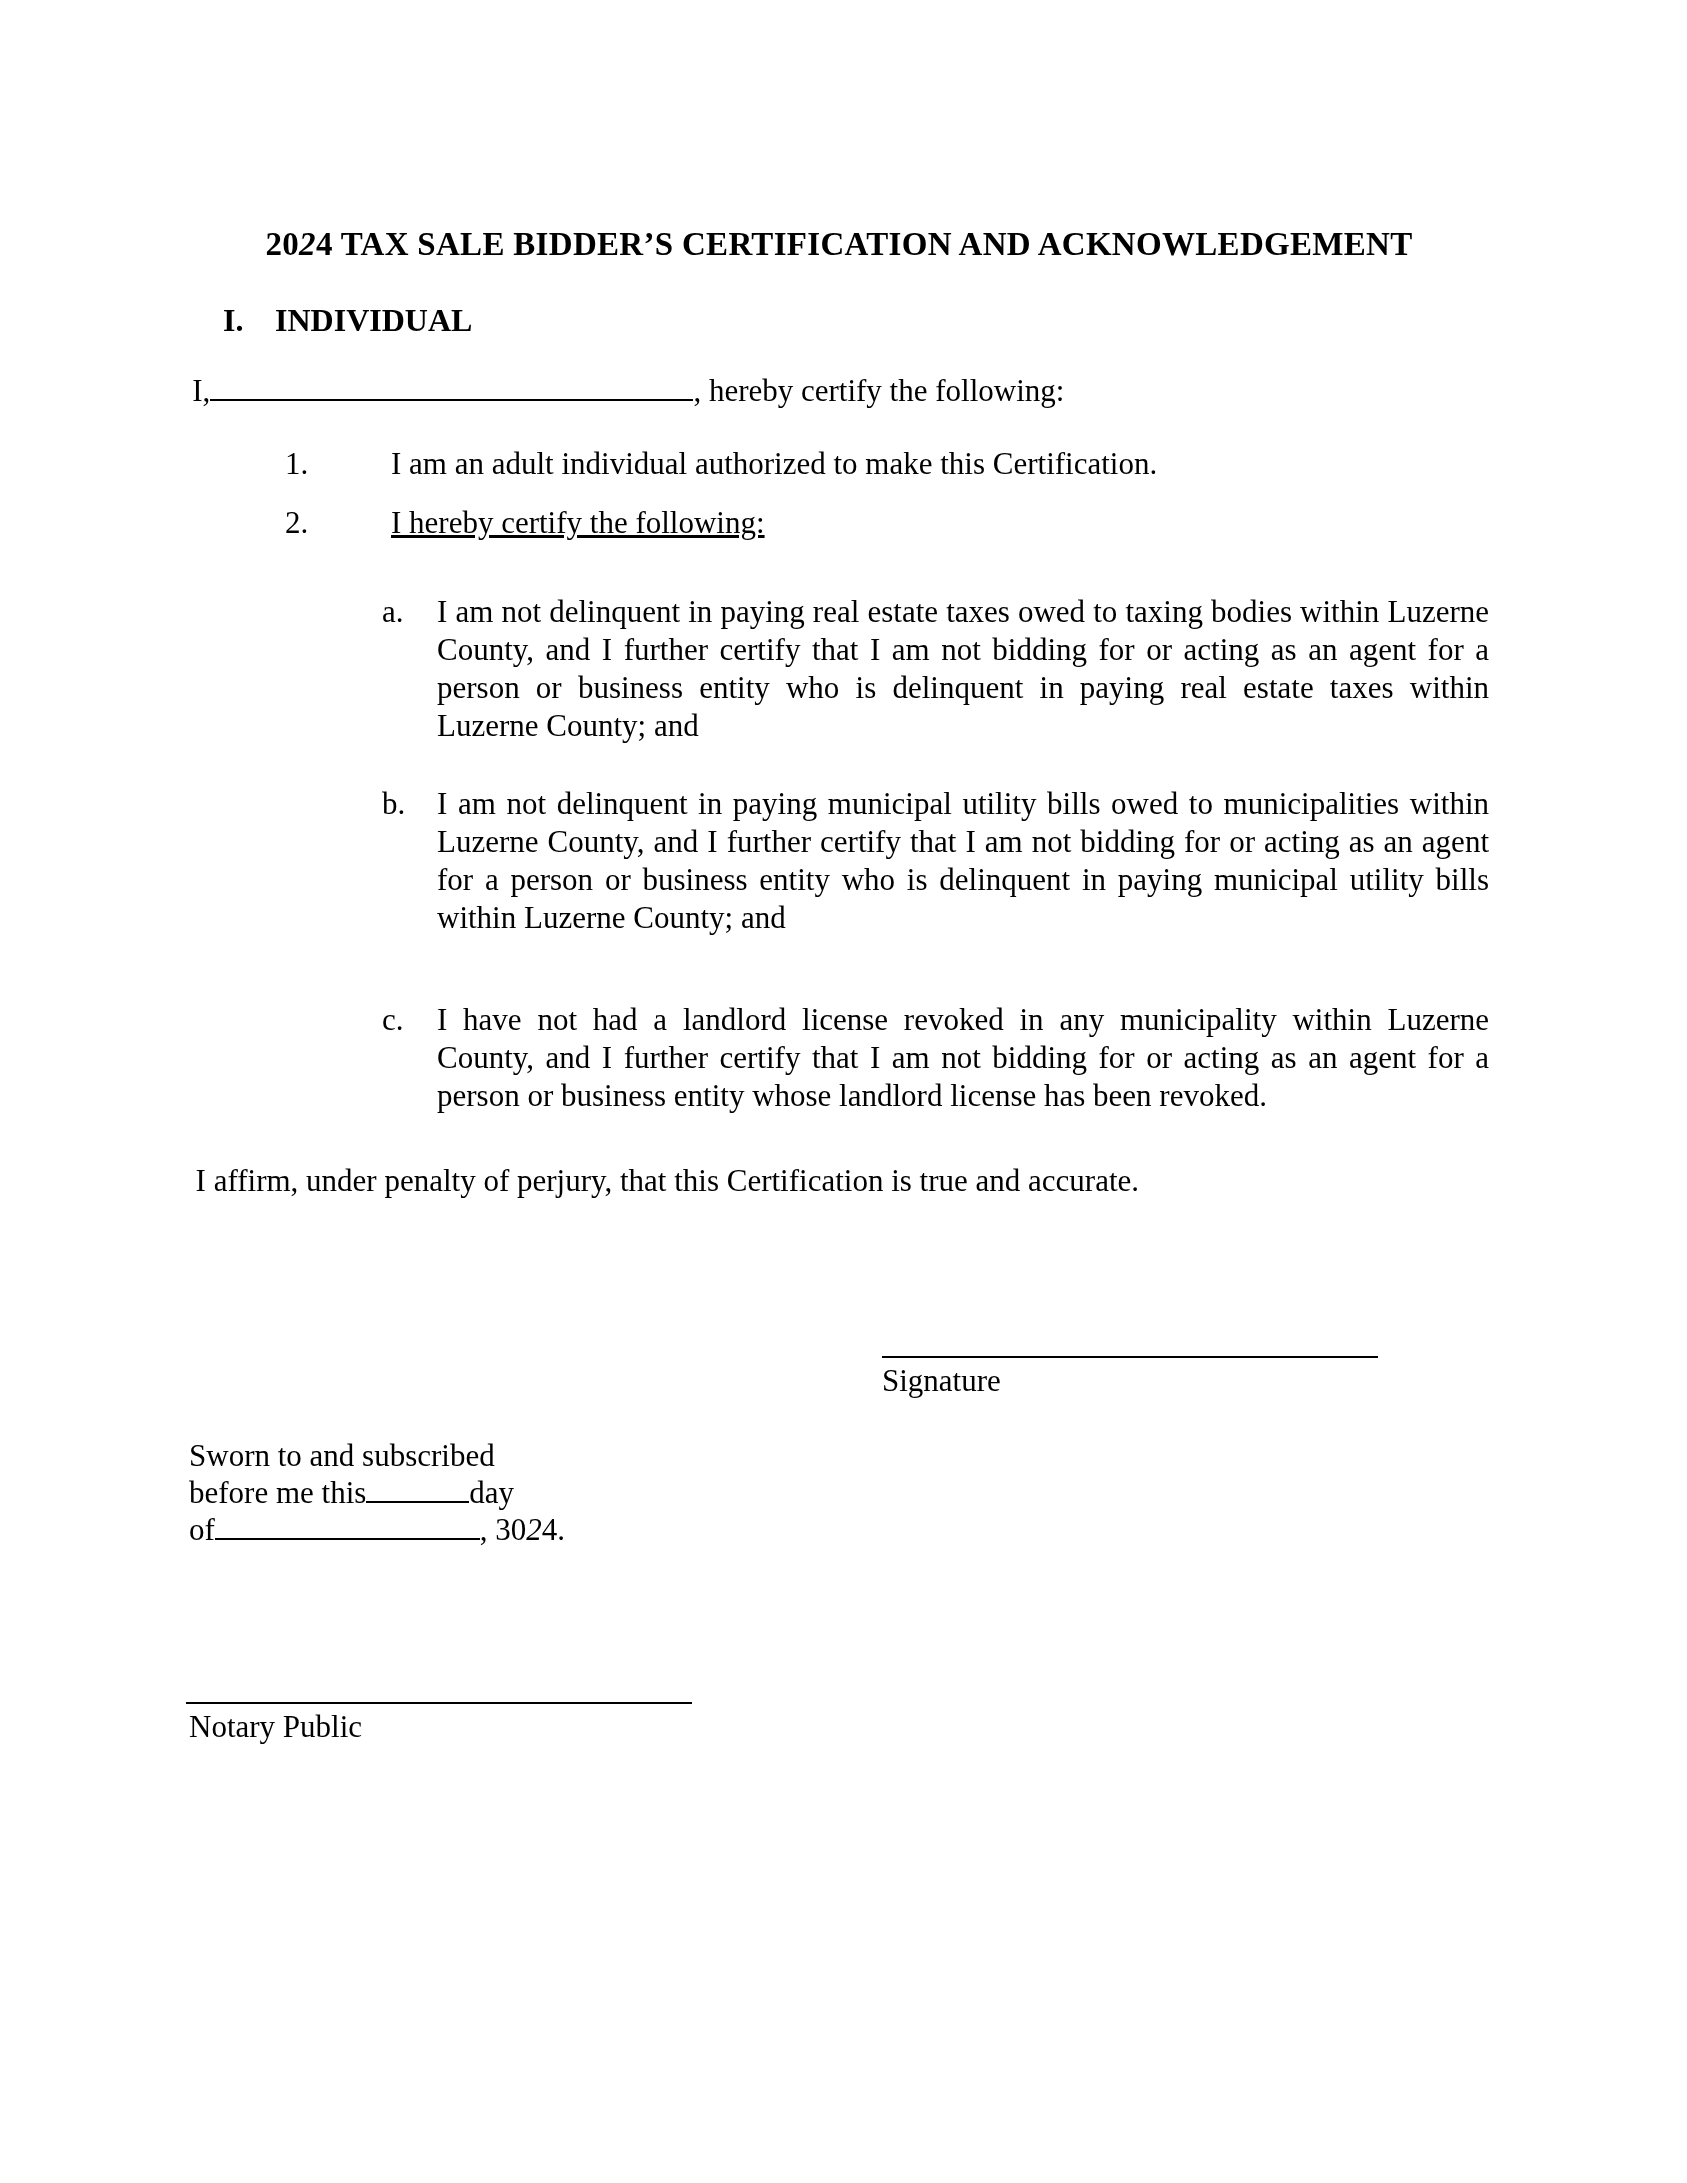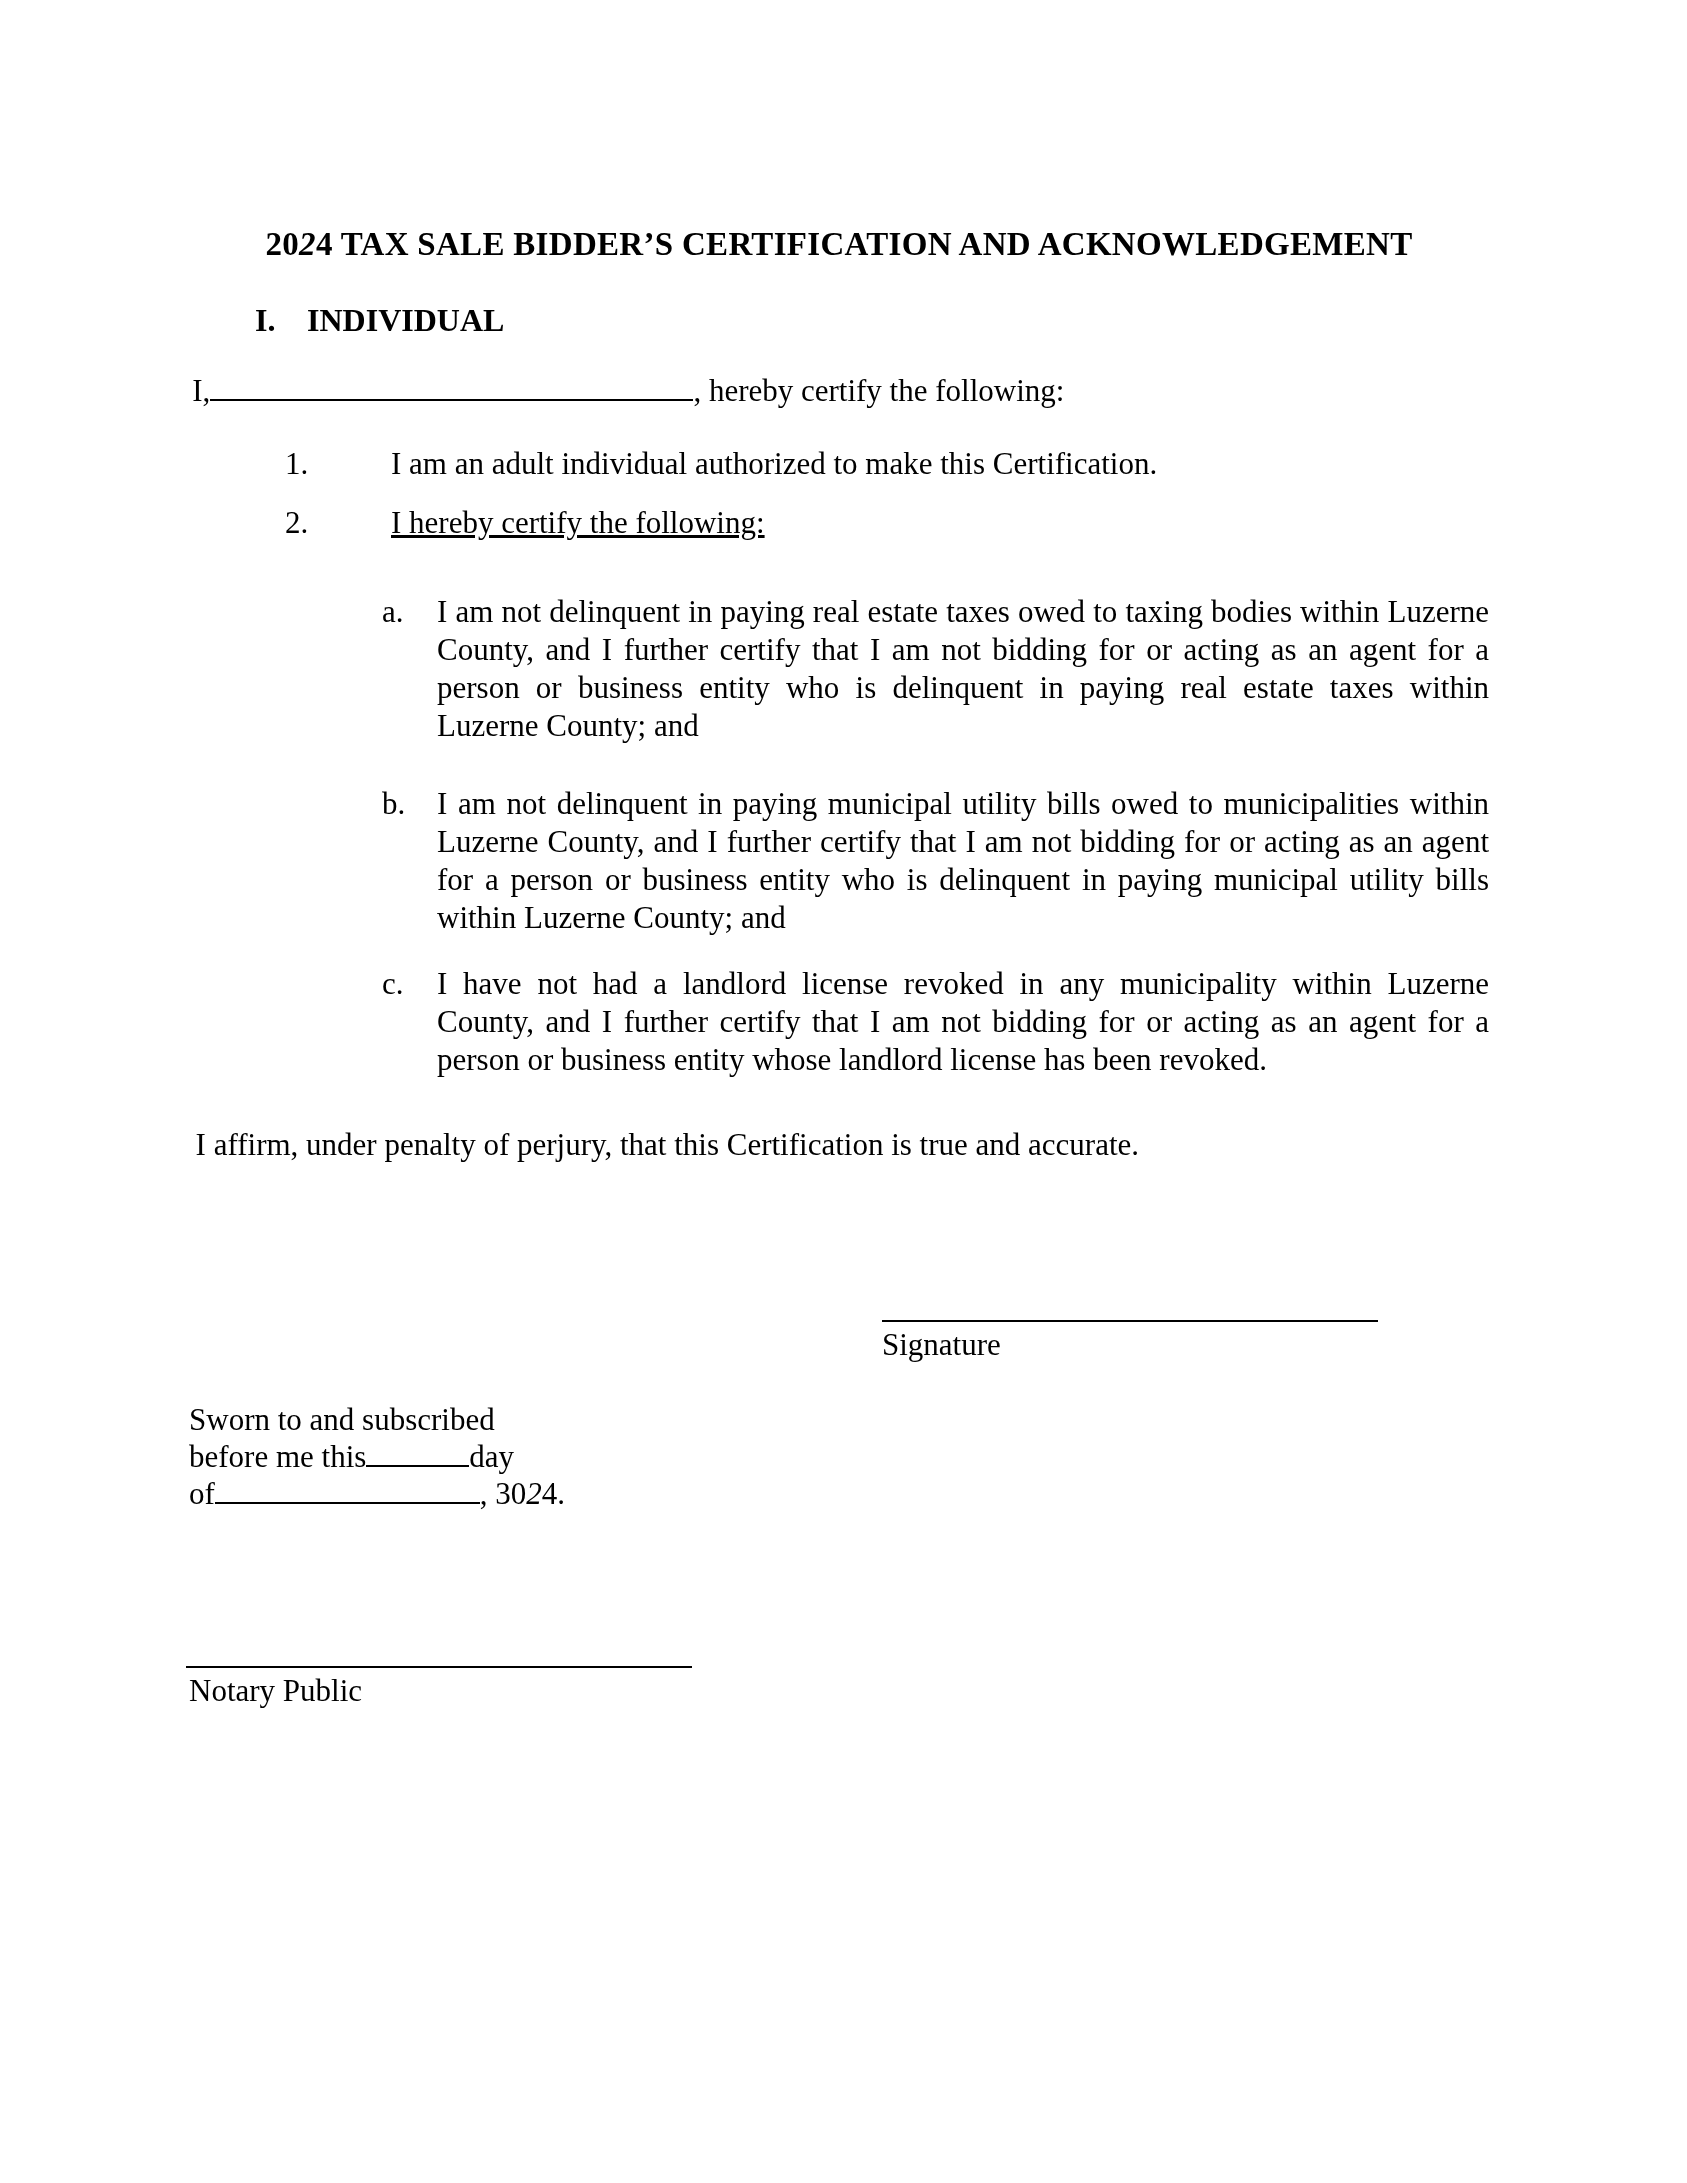--- a/index.html
+++ b/index.html
@@ -29,7 +29,7 @@
   .italic-digit { font-style: italic; }
   .section-heading {
     margin-top: 38px;
-    margin-left: 66px;
+    margin-left: 34px;
     font-weight: bold;
     font-size: 32px;
     line-height: 38px;

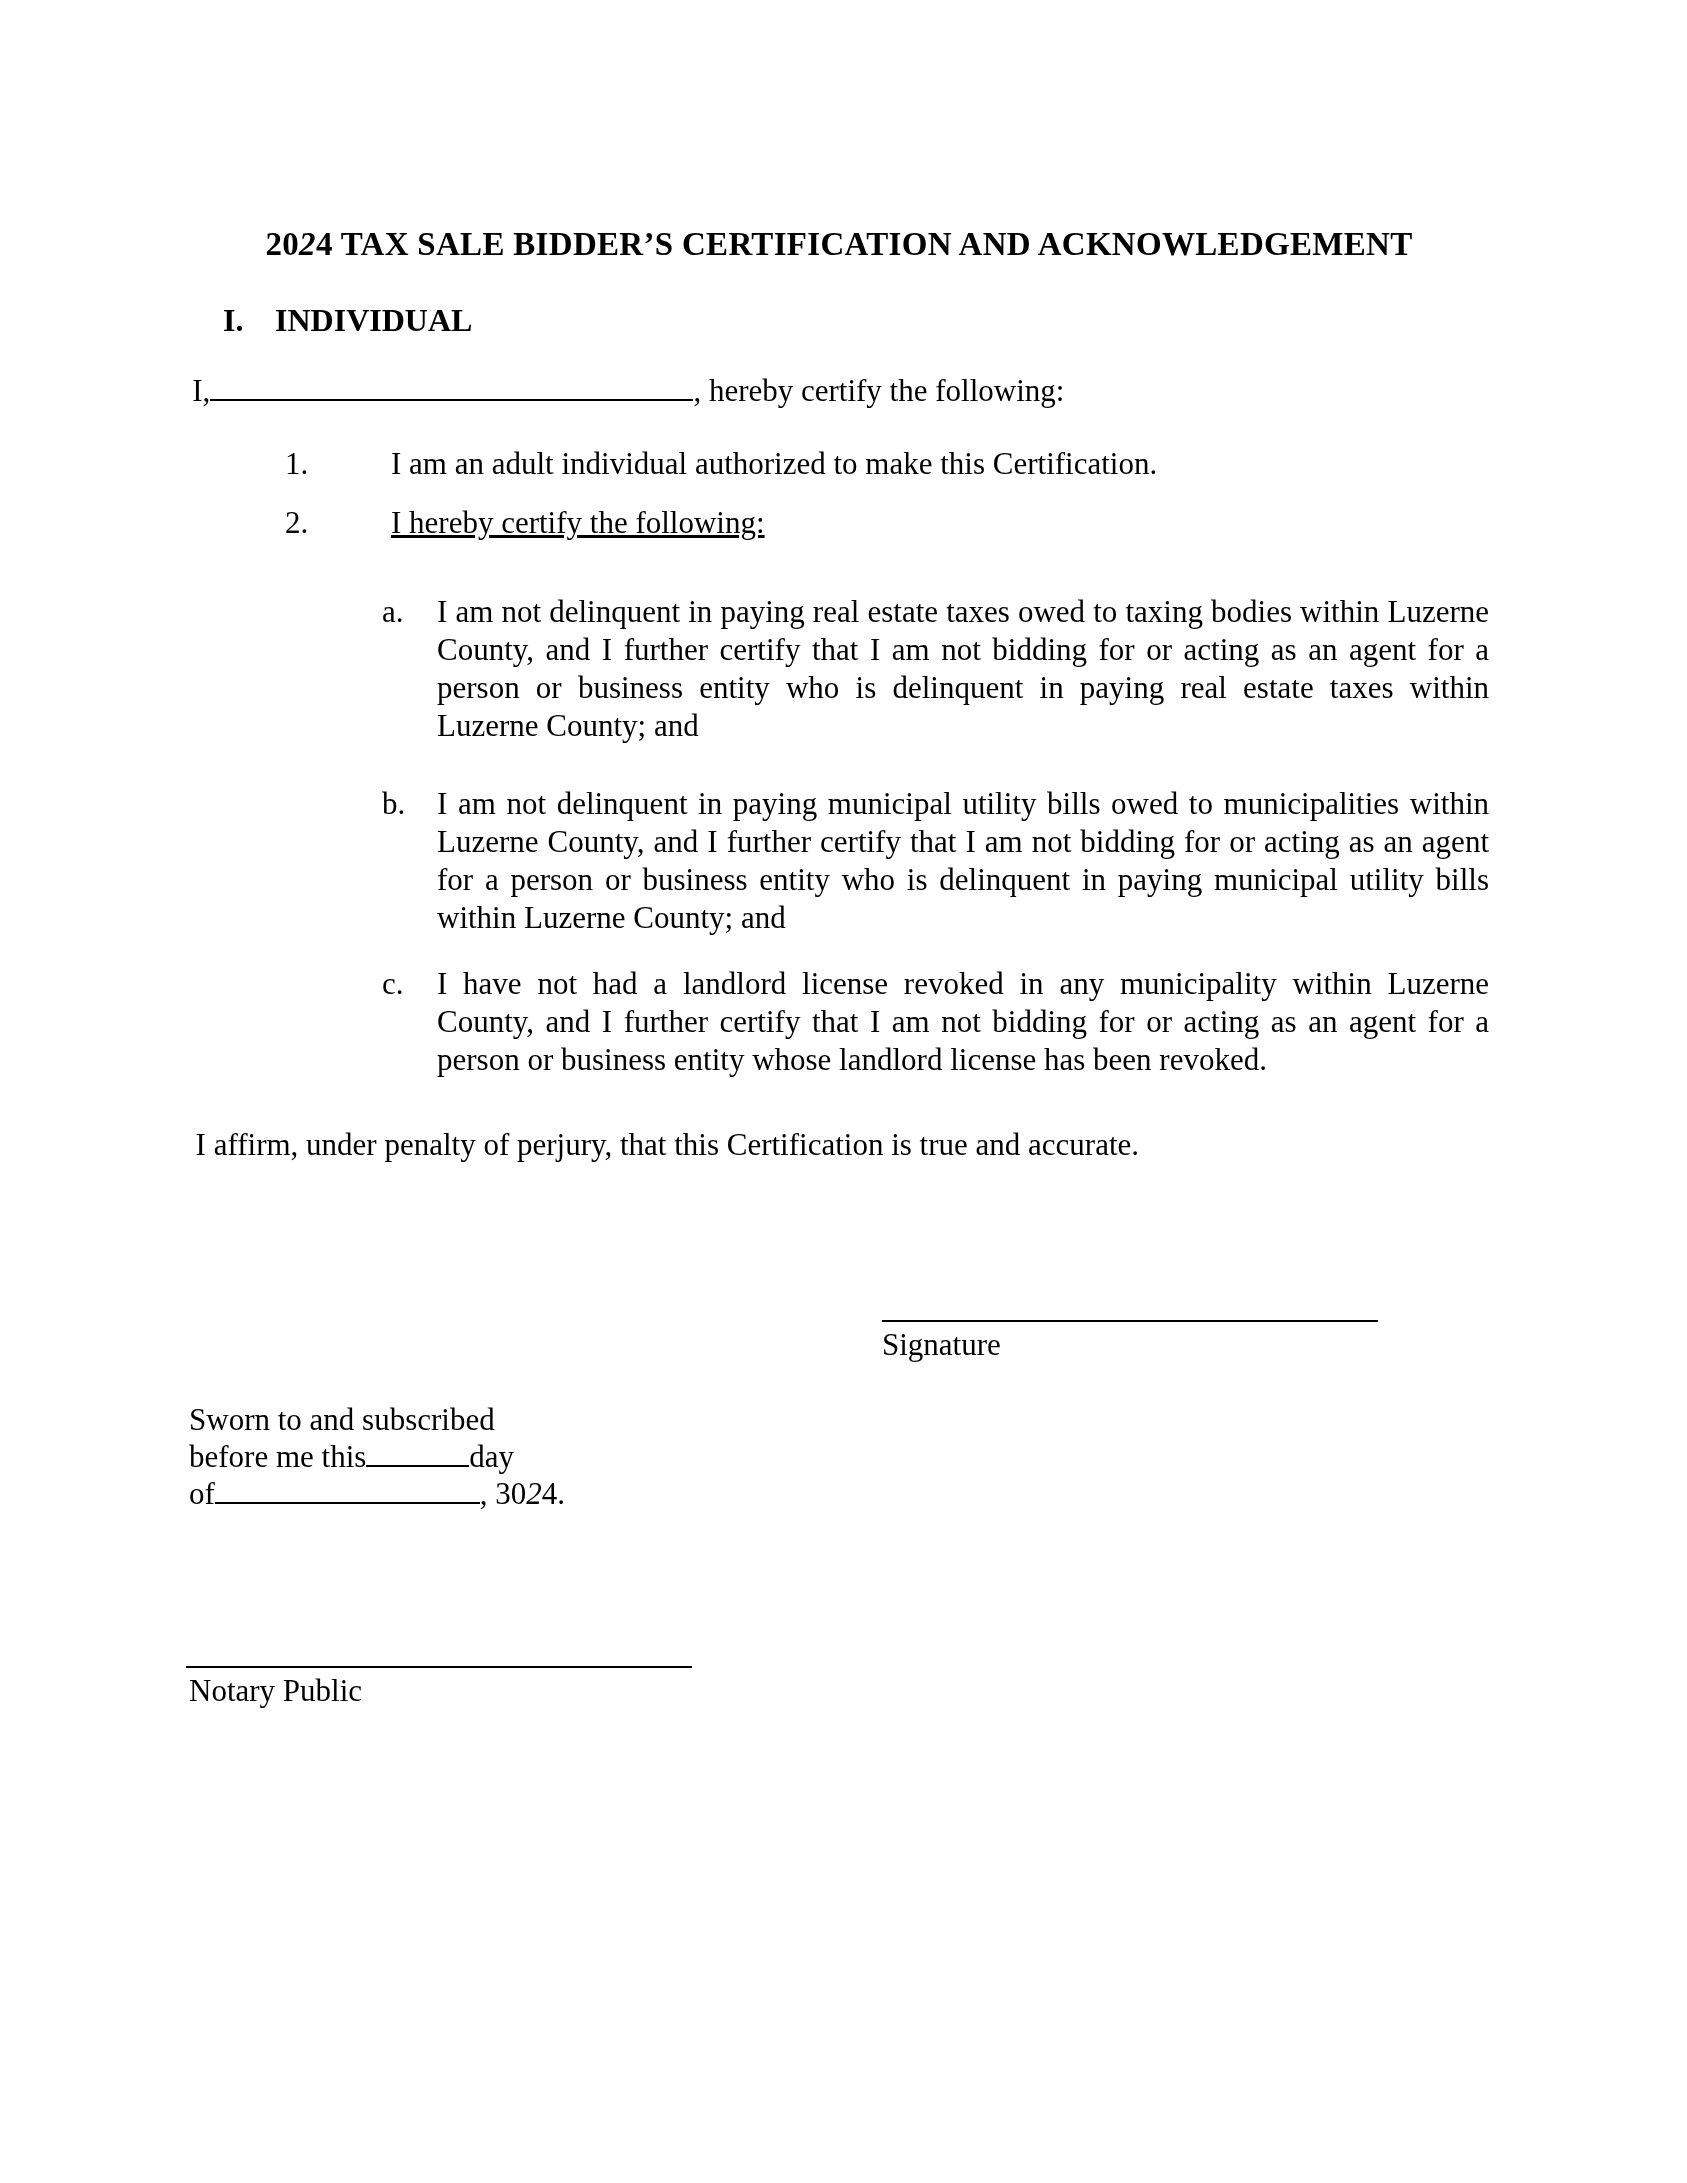--- a/index.html
+++ b/index.html
@@ -67,7 +67,7 @@
   }
   .subitem-a { margin-top: 51px; }
   .subitem-b { margin-top: 40px; }
-  .subitem-c { margin-top: 28px; }
+  .subitem-c { margin-top: 64px; }
   .subitem-letter { display: inline-block; width: 55px; text-indent: 0; }
   .affirmation {
     margin-top: 47px;

